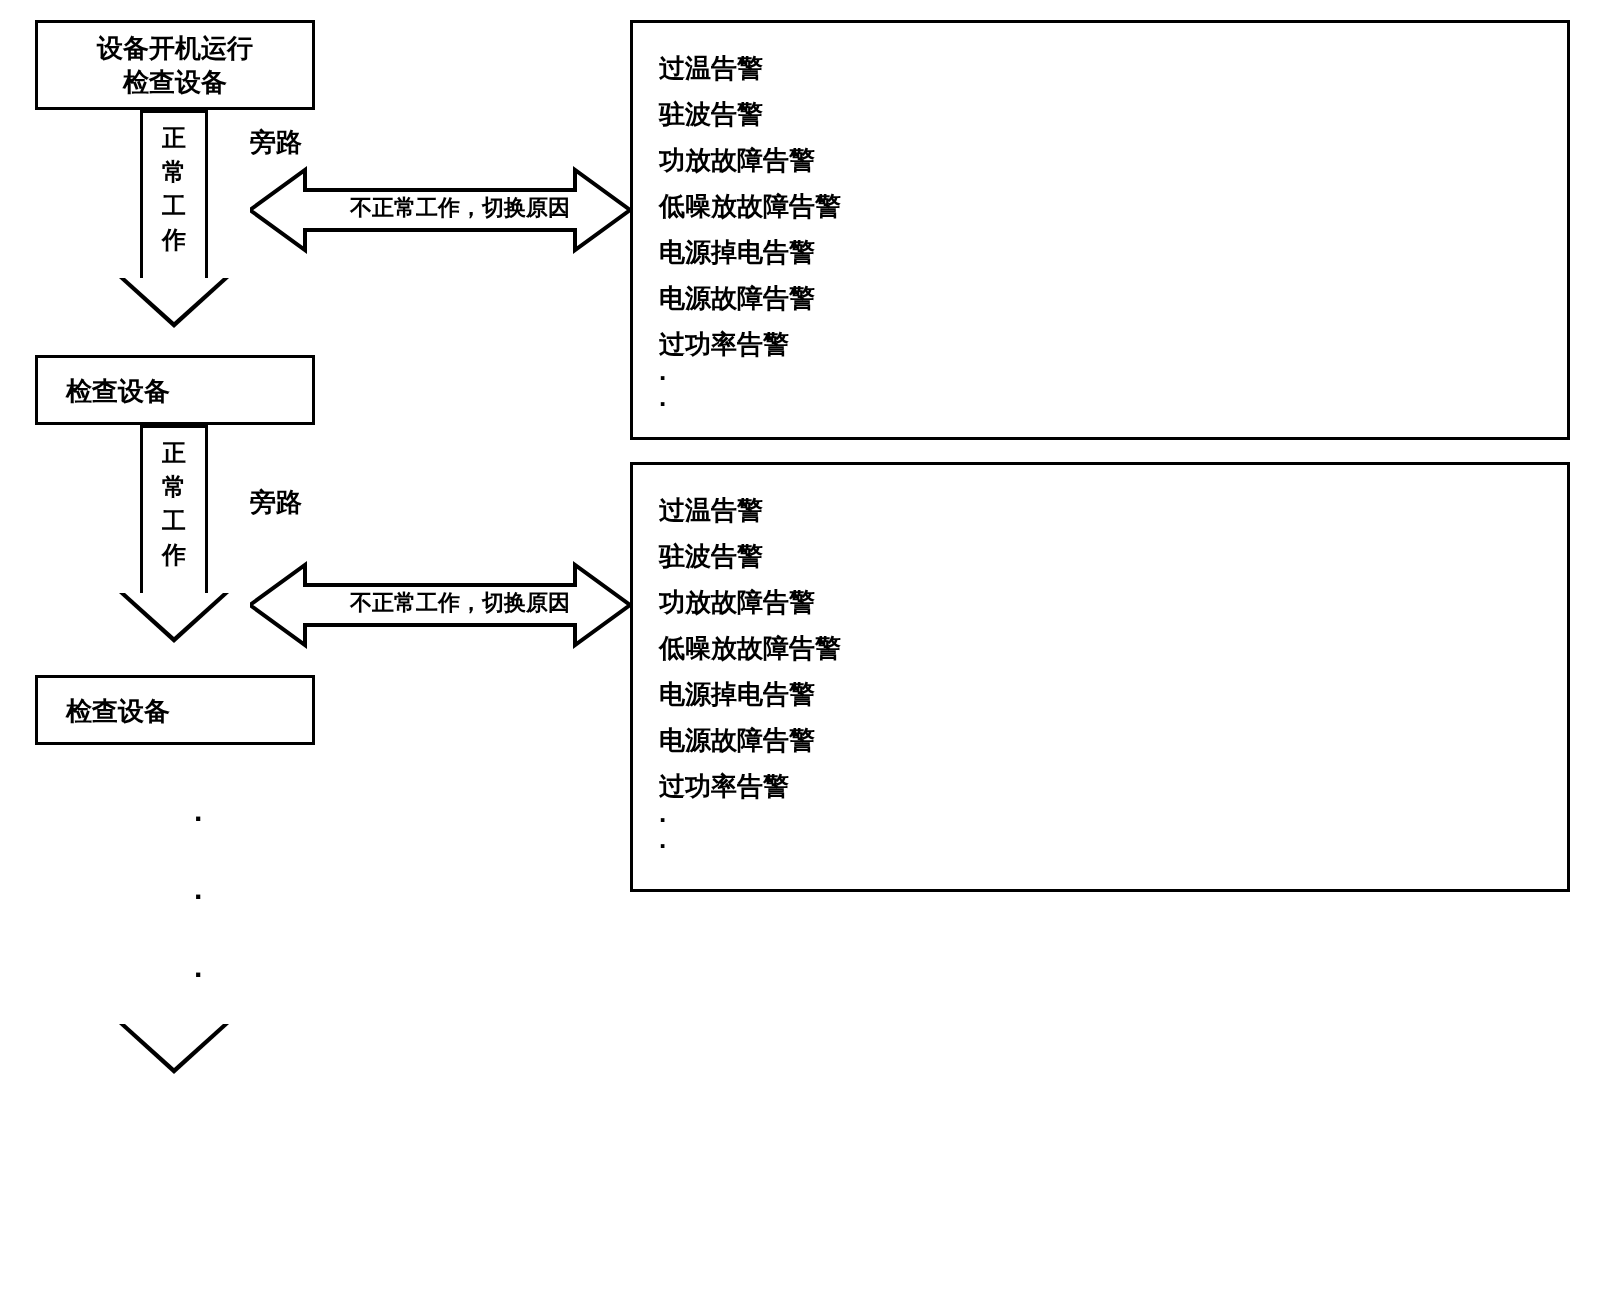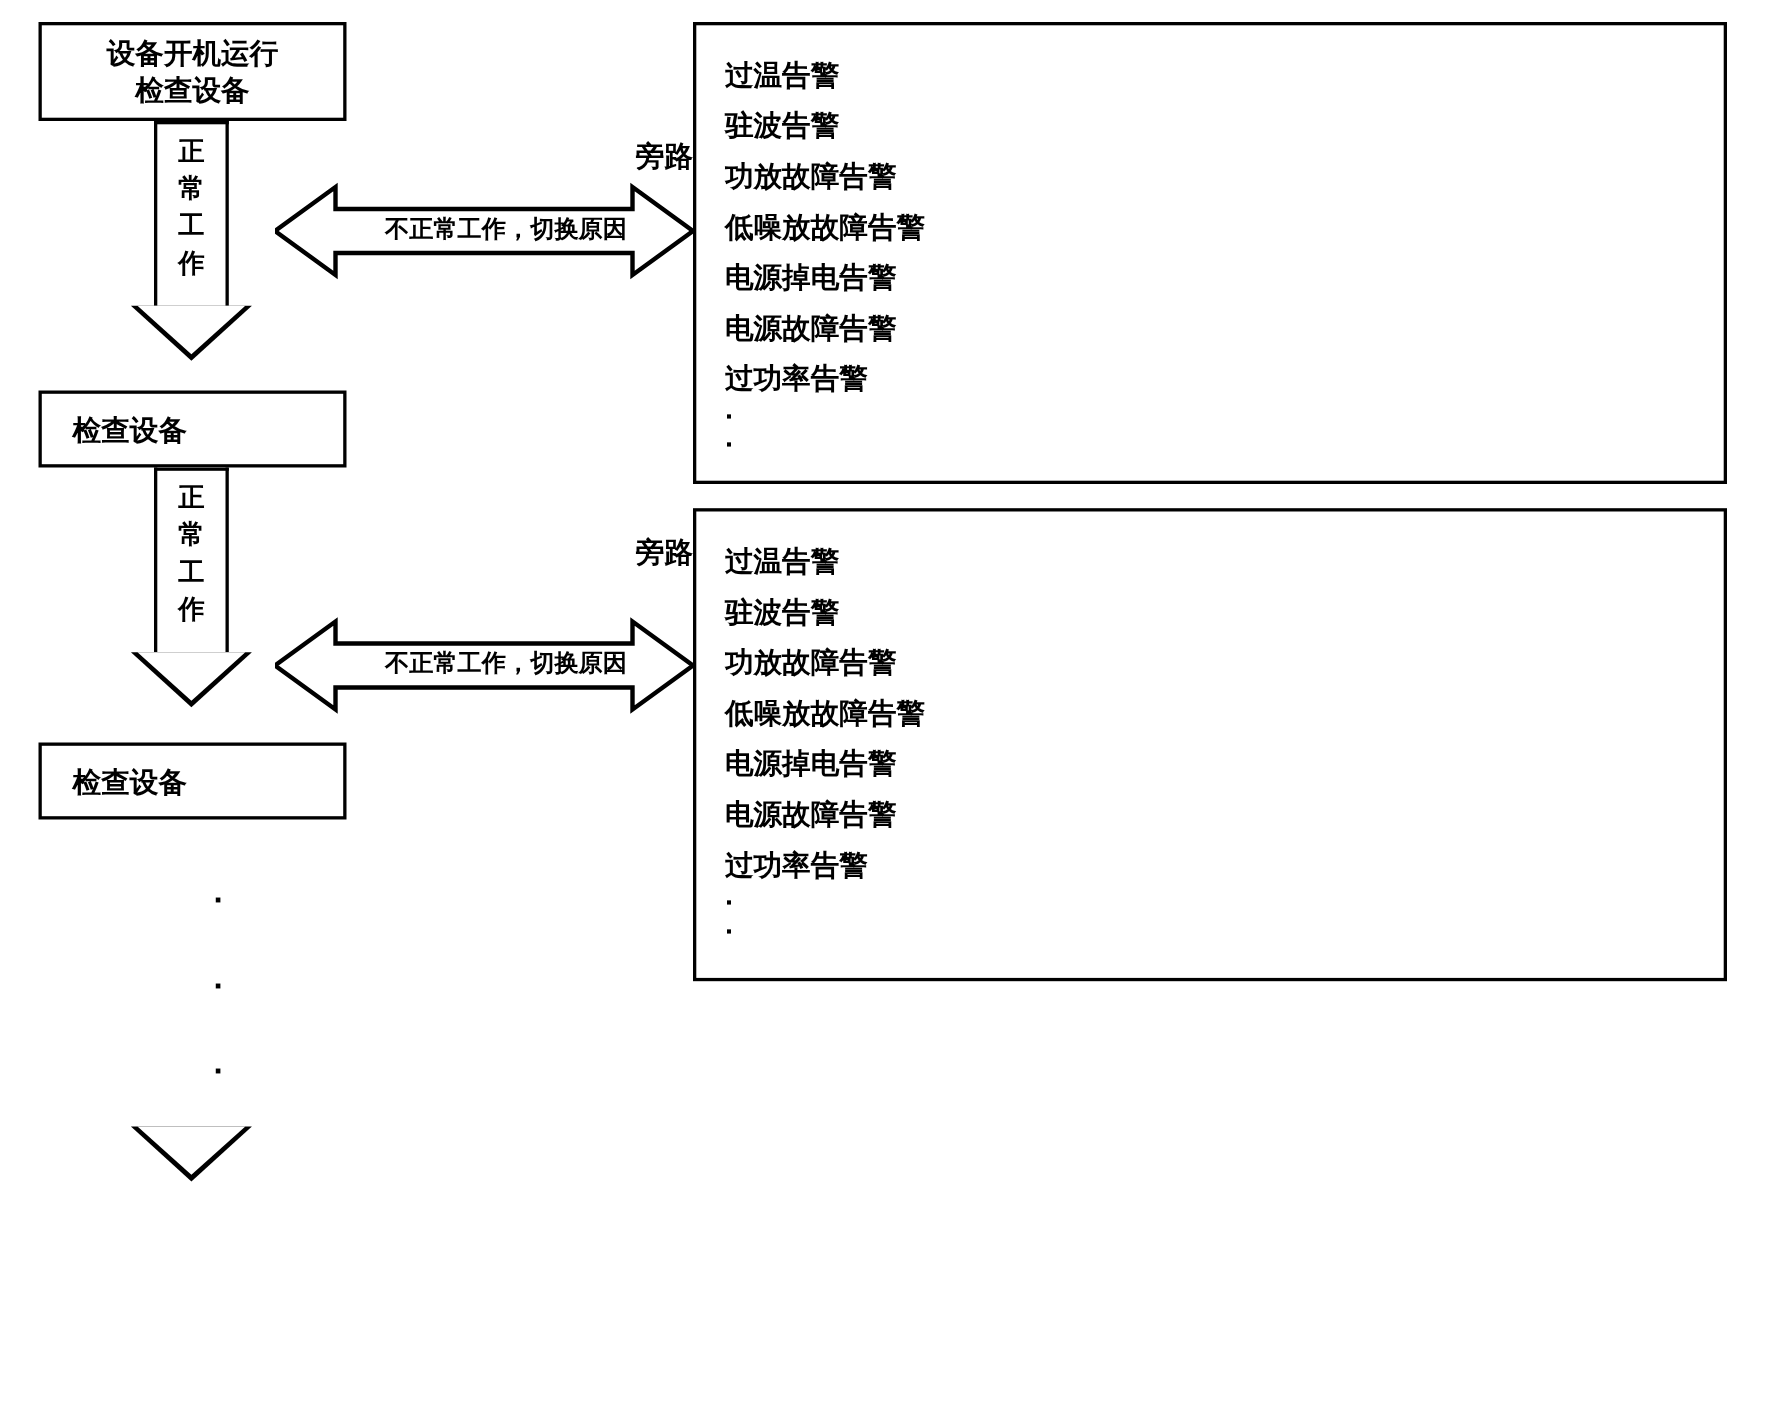--- a/index.html
+++ b/index.html
@@ -131,7 +131,7 @@
     top: -40px;
     left: 0;
     right: 0;
-    text-align: right;
+    text-align: left;
     font-size: 26px;
     font-weight: 700;
   }

